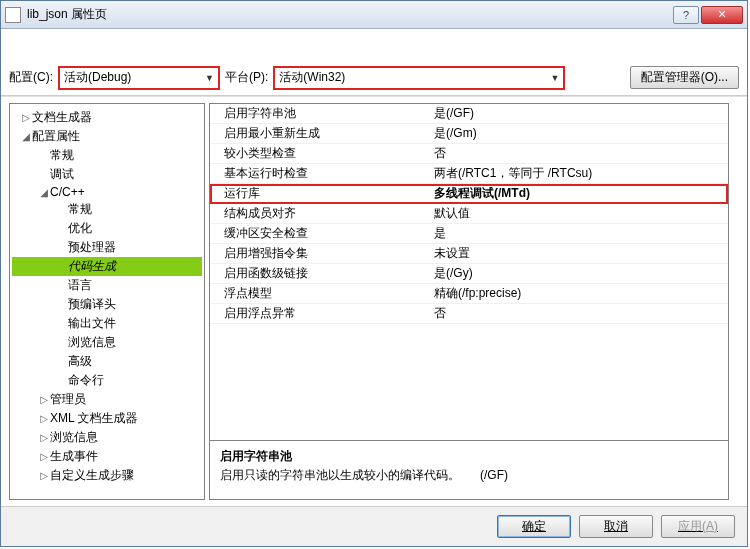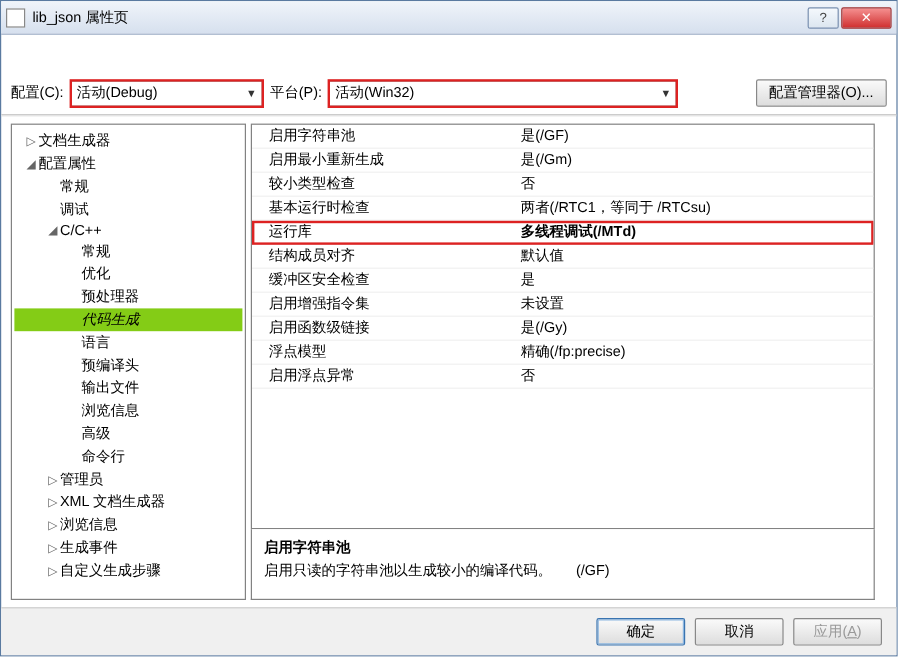--- a/index.html
+++ b/index.html
@@ -35,7 +35,7 @@
 .prop-row.hl .prop-val { font-weight: bold; }
 .desc-box { border: 1px solid #828282; border-top: none; background: #fff; padding: 6px 10px 14px; line-height: 1.6; }
 .desc-box b { font-weight: bold; }
-.footer { height: 40px; display: flex; align-items: center; justify-content: flex-end; gap: 8px; padding: 0 12px; border-top: 1px solid #ccc; background: #f0f0f0; }
+.footer { height: 40px; display: flex; align-items: center; justify-content: flex-end; gap: 8px; padding: 0 12px; border-top: 1px solid #ccc; background: #f0f0f0; text-decoration: underline; }
 .footer .btn { min-width: 74px; justify-content: center; }
 .btn.primary { border-color: #3a74b0; box-shadow: 0 0 0 1px #8cb6e0 inset; }
 .btn.disabled { color: #999; }

